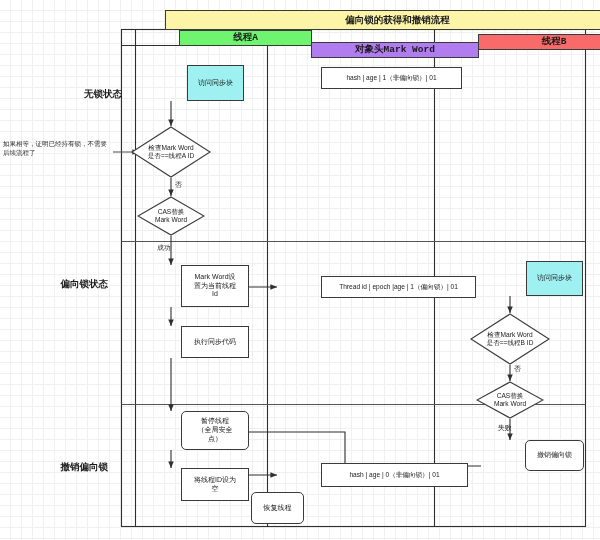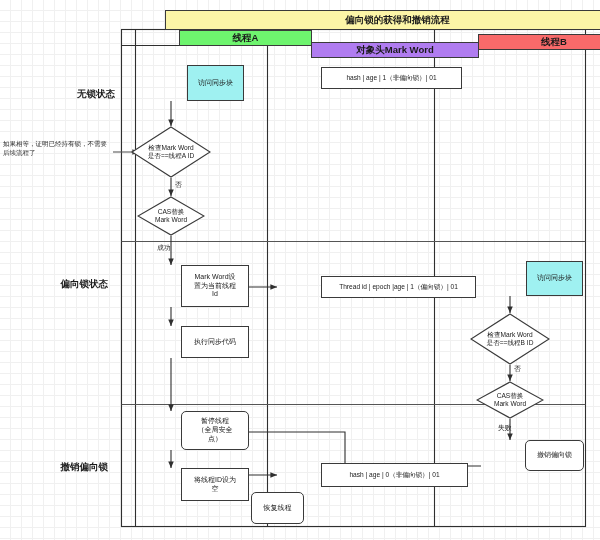--- a/index.html
+++ b/index.html
@@ -55,6 +55,7 @@
     border: 1px solid #3a3a3a;
     font-size: 9.5px;
     font-weight: bold;
+    font-family: Liberation Mono, monospace;
   }
   .lane-a  { background: #6ef46e; }
   .lane-mw { background: #b07cf0; }

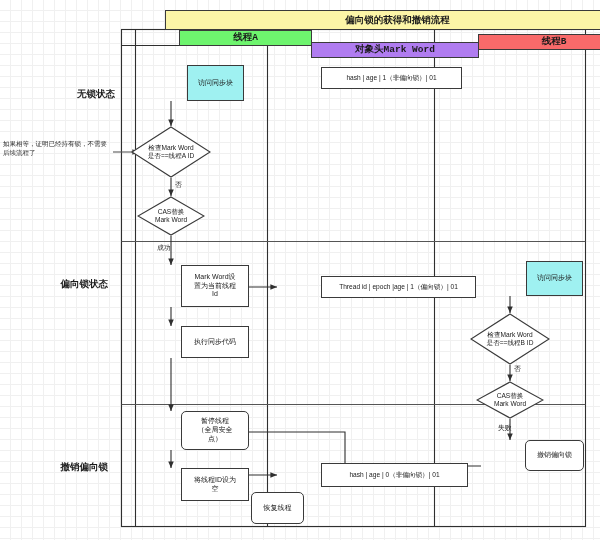--- a/index.html
+++ b/index.html
@@ -179,7 +179,7 @@
   <div class="node lane-head lane-mw" style="left:267px;top:42px;width:168px;height:16px;">对象头Mark Word</div>
   <div class="node lane-head lane-b" style="left:434px;top:34px;width:152px;height:16px;">线程B</div>
 
-  <div class="rowlabel" style="left:7px;top:88px;width:108px;">无锁状态</div>
+  <div class="rowlabel" style="left:14px;top:88px;width:108px;">无锁状态</div>
   <div class="rowlabel" style="left:0px;top:278px;width:108px;">偏向锁状态</div>
   <div class="rowlabel" style="left:0px;top:461px;width:108px;">撤销偏向锁</div>
 

